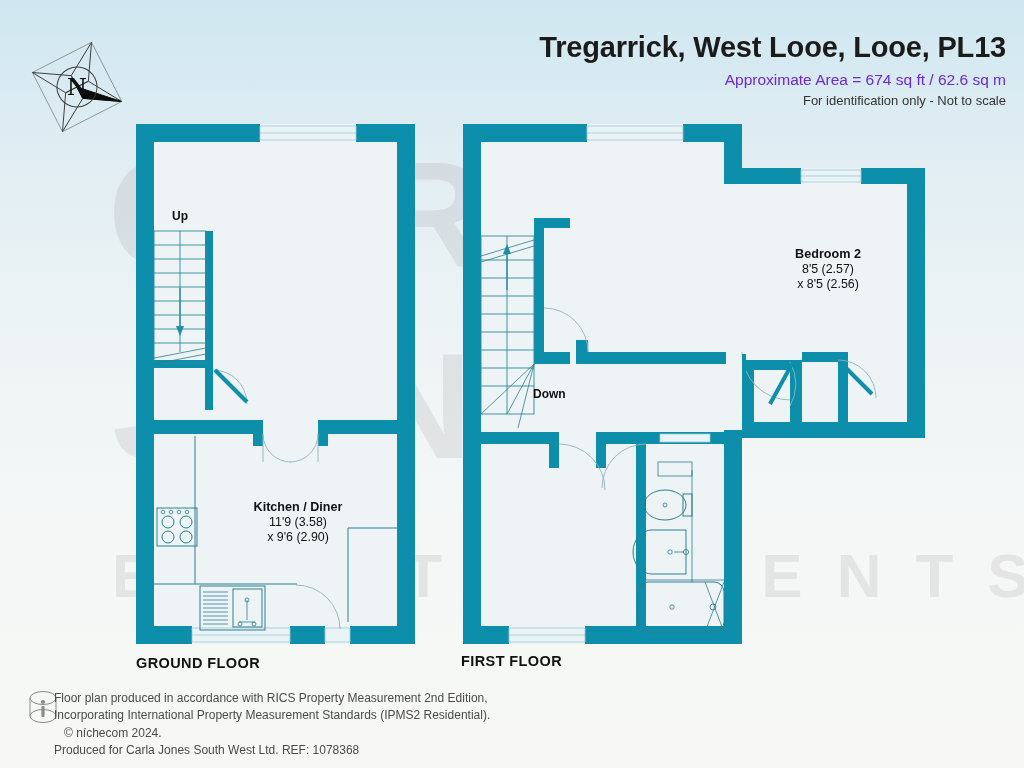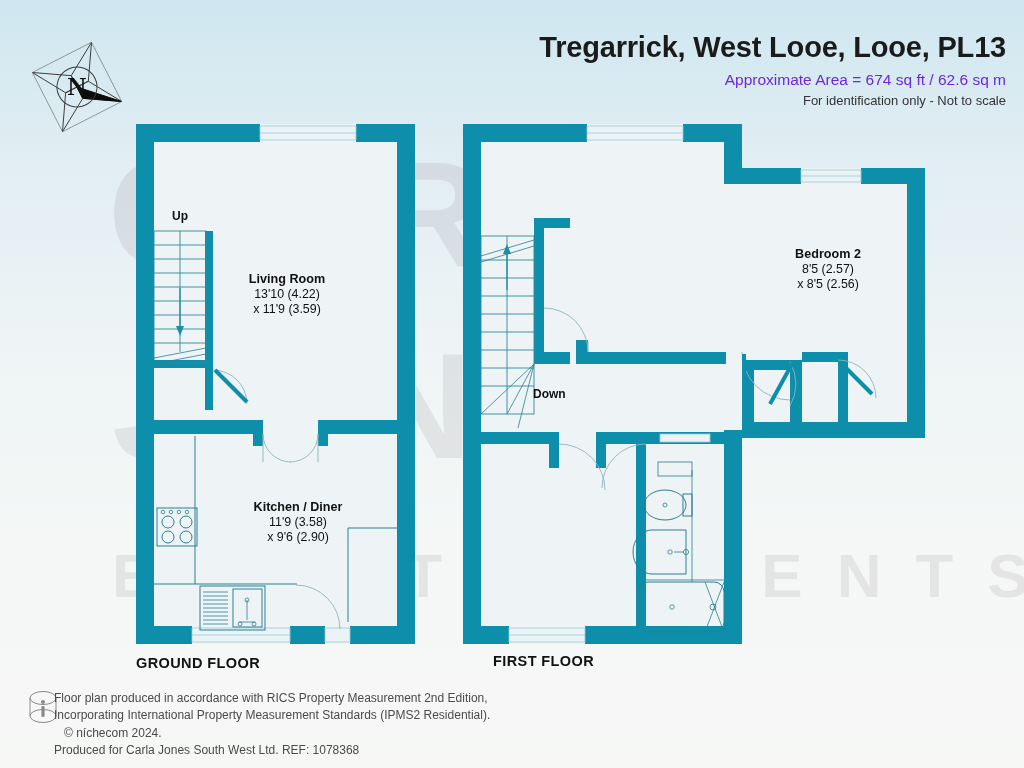--- a/index.html
+++ b/index.html
@@ -334,11 +334,6 @@
 
   <div class="tag" style="left:172px;top:209px;">Up</div>
 
-  <div class="room" style="left:222px;top:272px;width:130px;">
-    <span class="rname">Living Room</span>
-    <span class="rdim">13'10 (4.22)</span>
-    <span class="rdim">x 11'9 (3.59)</span>
-  </div>
 
   <div class="room" style="left:218px;top:500px;width:160px;">
     <span class="rname">Kitchen / Diner</span>

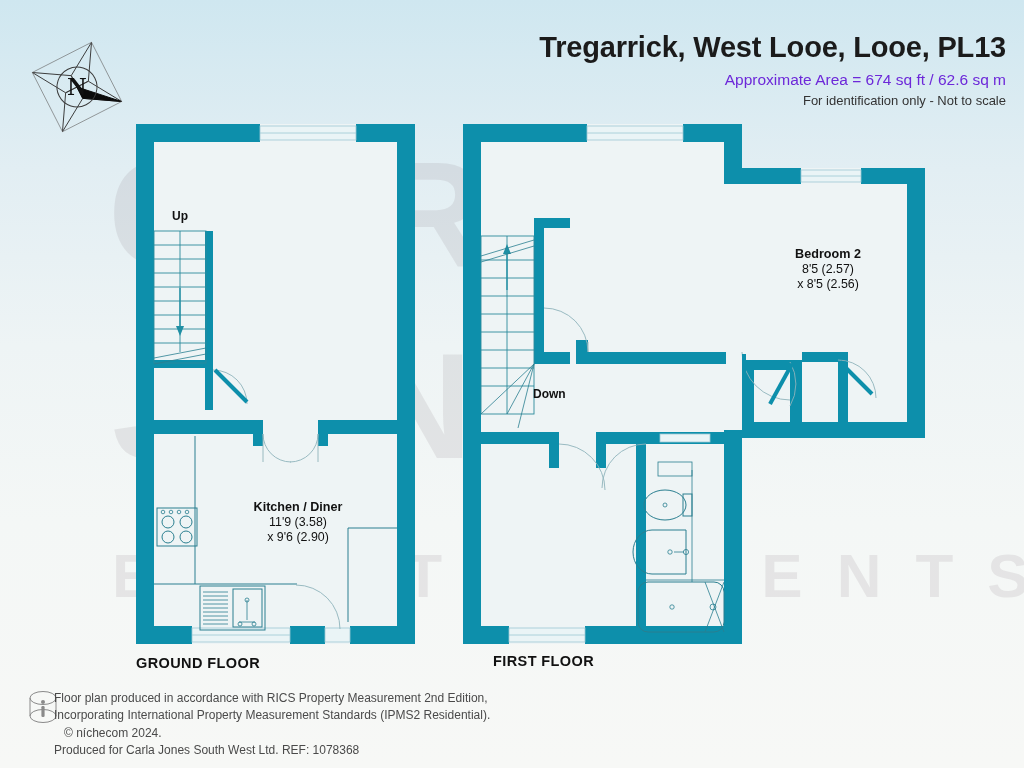--- a/index.html
+++ b/index.html
@@ -353,7 +353,7 @@
 
   <div class="tag" style="left:533px;top:387px;">Down</div>
 
-  <div class="floor-label" style="left:461px;top:653px;margin-left:32px;">FIRST FLOOR</div>
+  <div class="floor-label" style="left:461px;top:653px;">FIRST FLOOR</div>
 
   <div class="footer">
     <svg class="fico" viewBox="0 0 30 34">

